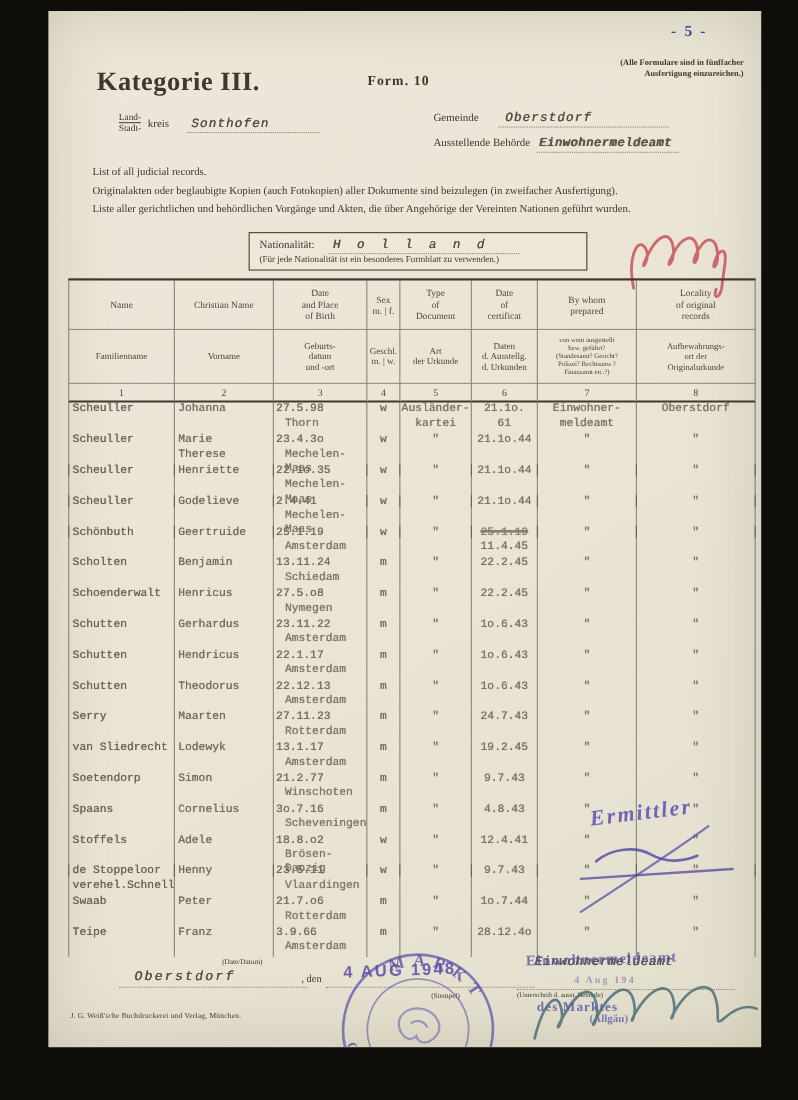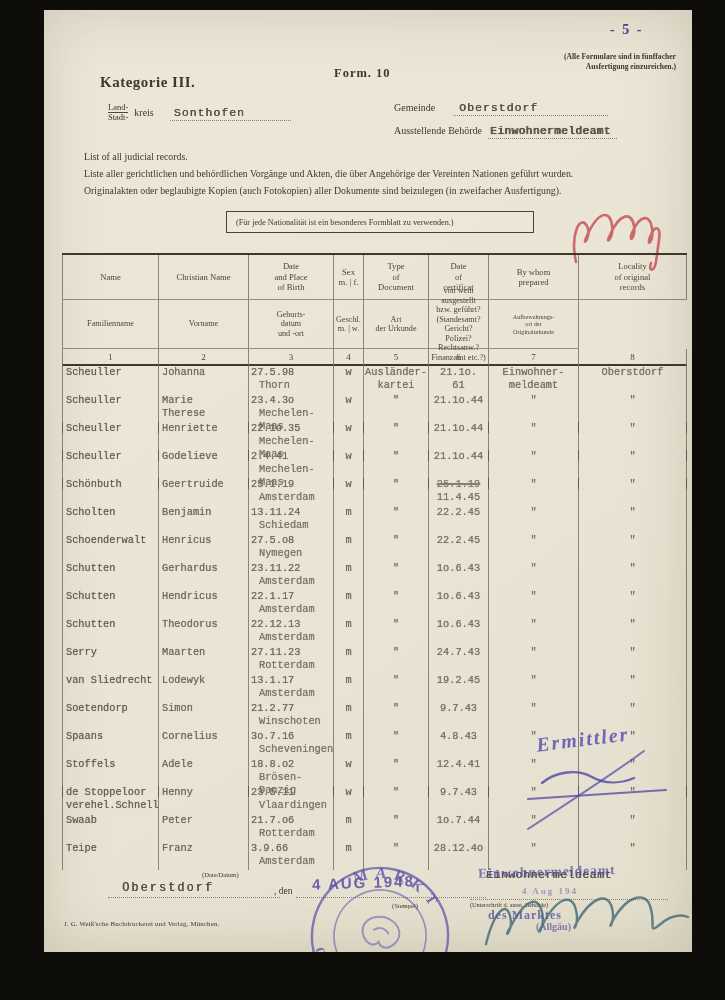--- a/index.html
+++ b/index.html
@@ -14,7 +14,7 @@
   .dotted{border-bottom:1px dotted #8a8372;}
   
   .page-num{font-weight:bold;font-size:14px;color:#45408e;letter-spacing:2px;font-family:"Liberation Serif",serif;}
-  .kat{font-size:15px;font-weight:bold;letter-spacing:.5px;margin:16px;}
+  .kat{font-size:24px;font-weight:bold;letter-spacing:.5px;margin:4px;}
   .formno{font-size:12.5px;font-weight:bold;letter-spacing:1px;}
   .hnote{font-size:7.6px;font-weight:bold;text-align:right;line-height:9.5px;}
   .stacked{display:inline-flex;flex-direction:column;font-size:8.5px;line-height:9px;vertical-align:middle;}

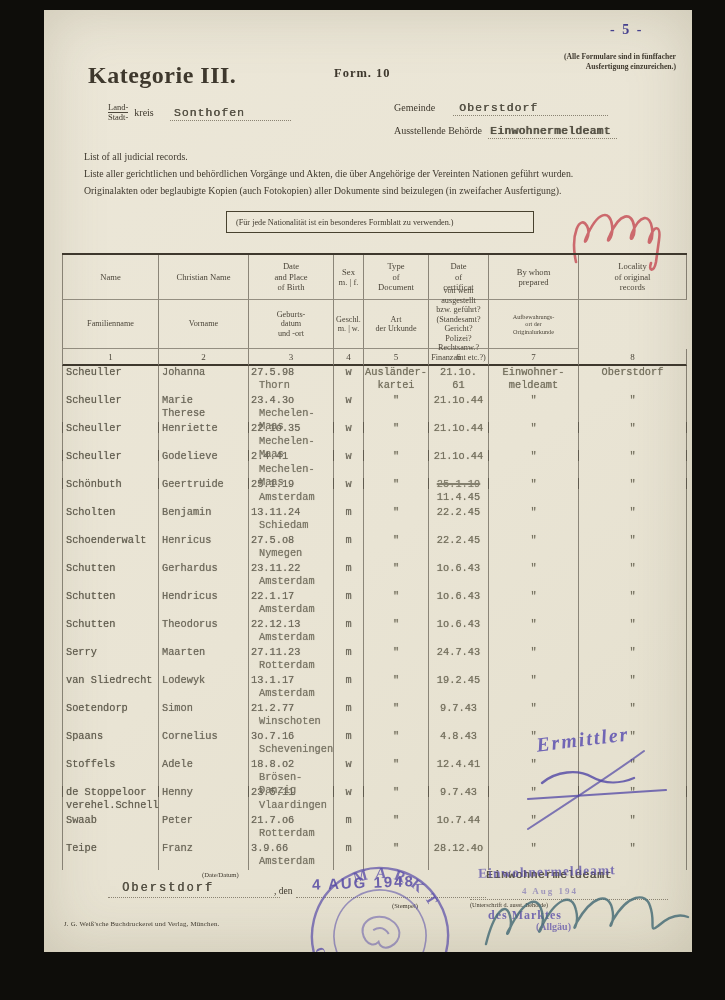--- a/index.html
+++ b/index.html
@@ -8,7 +8,7 @@
          background:linear-gradient(145deg,#ece7d8 0%,#e9e4d4 55%,#e4dfcd 100%);
          box-shadow:inset 0 0 60px rgba(120,110,85,.25);}
   .serif{font-family:"Liberation Serif","DejaVu Serif",serif;color:#3e382d;}
-  .mono{font-family:"Liberation Mono","DejaVu Sans Mono",monospace;}
+  .mono{font-family:"Liberation Mono","DejaVu Sans Mono",monospace;font-style:italic;}
   .abs{position:absolute;}
   .typed-dark{color:#55514442;color:#555144;text-shadow:.4px 0 0 rgba(70,66,55,.9);letter-spacing:1px;}
   .dotted{border-bottom:1px dotted #8a8372;}

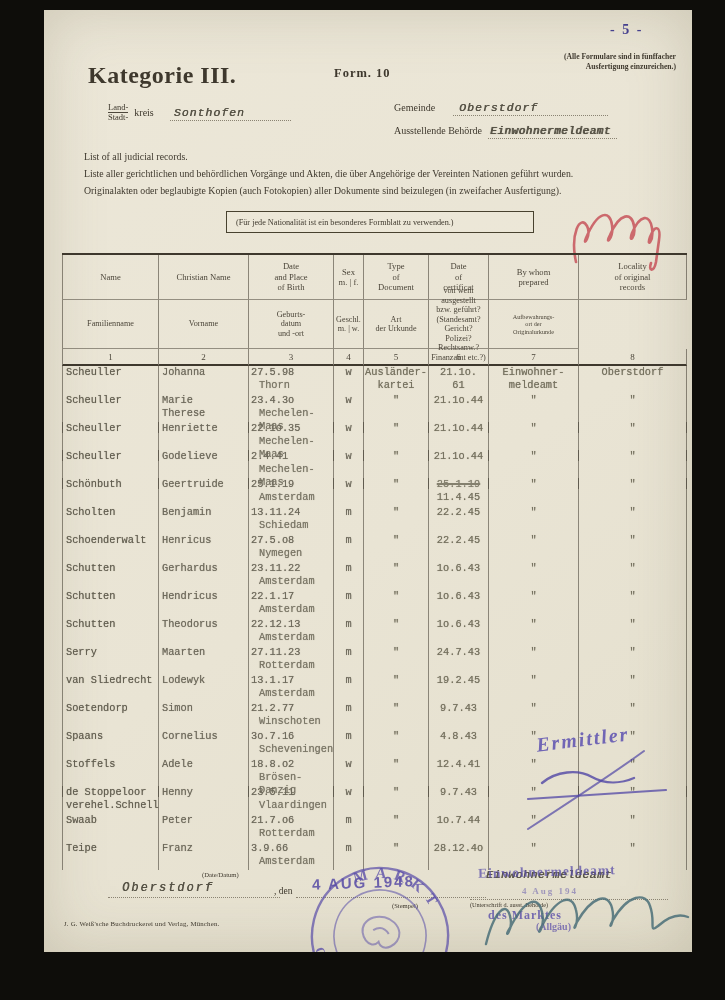--- a/index.html
+++ b/index.html
@@ -92,8 +92,8 @@
 
     <div class="abs serif instr" style="left:40px;top:138px;width:580px;">
       <div>List of all judicial records.</div>
+      <div>Originalakten oder beglaubigte Kopien (auch Fotokopien) aller Dokumente sind beizulegen (in zweifacher Ausfertigung).</div>
       <div>Liste aller gerichtlichen und behördlichen Vorgänge und Akten, die über Angehörige der Vereinten Nationen geführt wurden.</div>
-      <div>Originalakten oder beglaubigte Kopien (auch Fotokopien) aller Dokumente sind beizulegen (in zweifacher Ausfertigung).</div>
     </div>
 
     <div class="abs serif natbox" style="left:182px;top:201px;width:288px;">

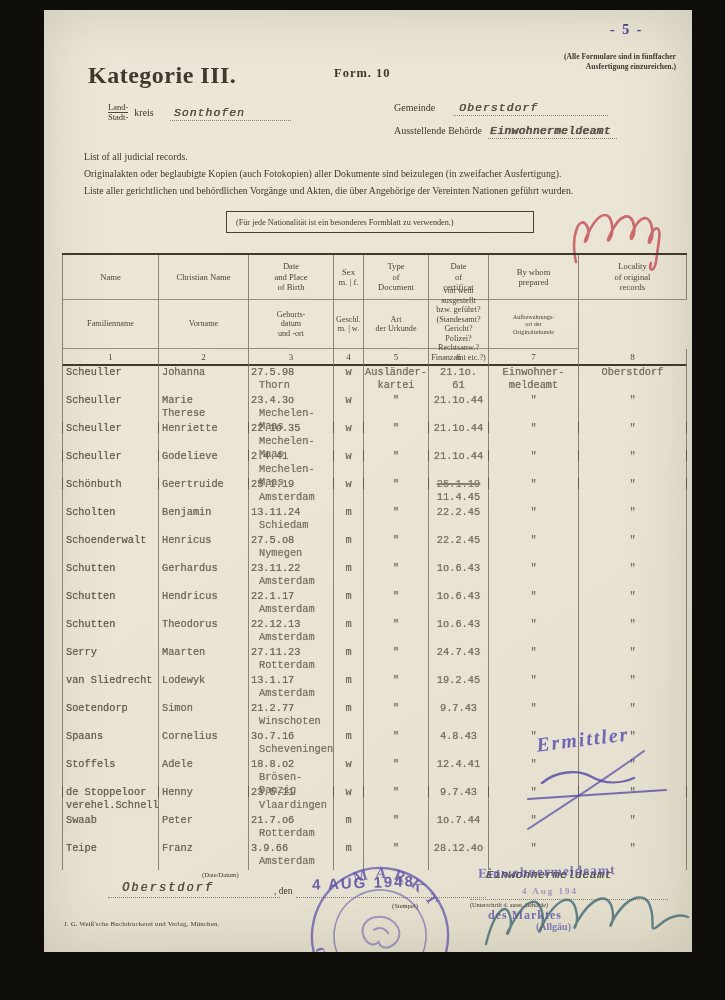--- a/index.html
+++ b/index.html
@@ -97,6 +97,10 @@
     </div>
 
     <div class="abs serif natbox" style="left:182px;top:201px;width:288px;">
+      <div class="natline">
+        <span>Nationalität:</span>
+        <span class="mono typed-dark natval dotted" style="padding:0 28px 1px 4px;">H o l l a n d</span>
+      </div>
       <div class="natnote">(Für jede Nationalität ist ein besonderes Formblatt zu verwenden.)</div>
     </div>
 

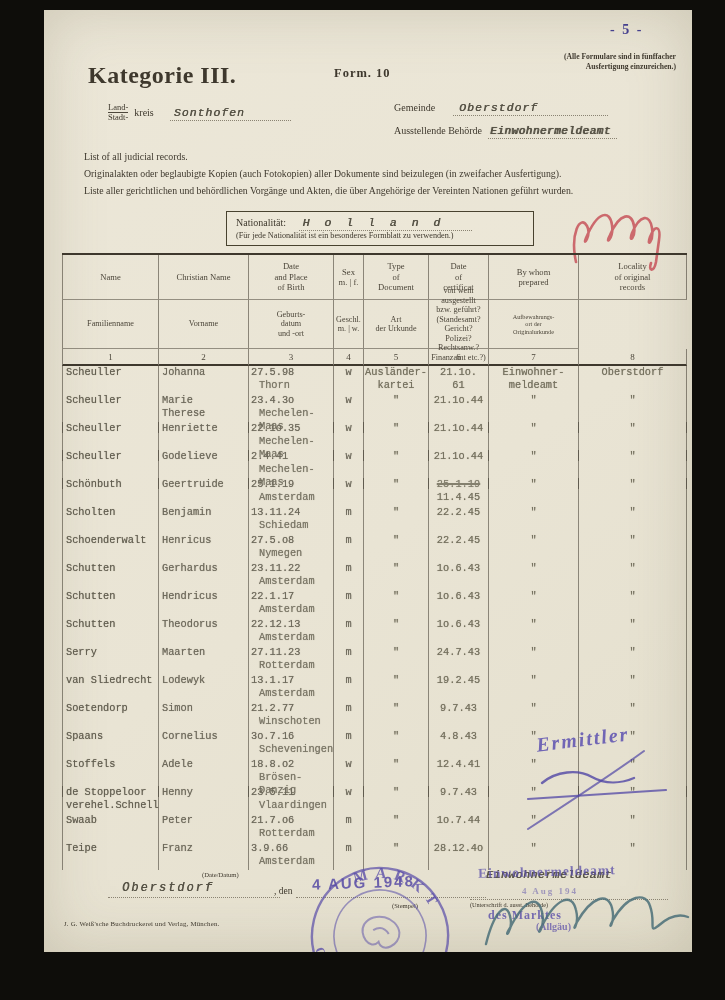--- a/index.html
+++ b/index.html
@@ -139,6 +139,9 @@
 m. | w.</div>
           <div class="th">Art
 der Urkunde</div>
+          <div class="th">Daten
+d. Ausstellg.
+d. Urkunden</div>
           <div class="th">von wem ausgestellt
 bzw. geführt?
 (Standesamt? Gericht?

